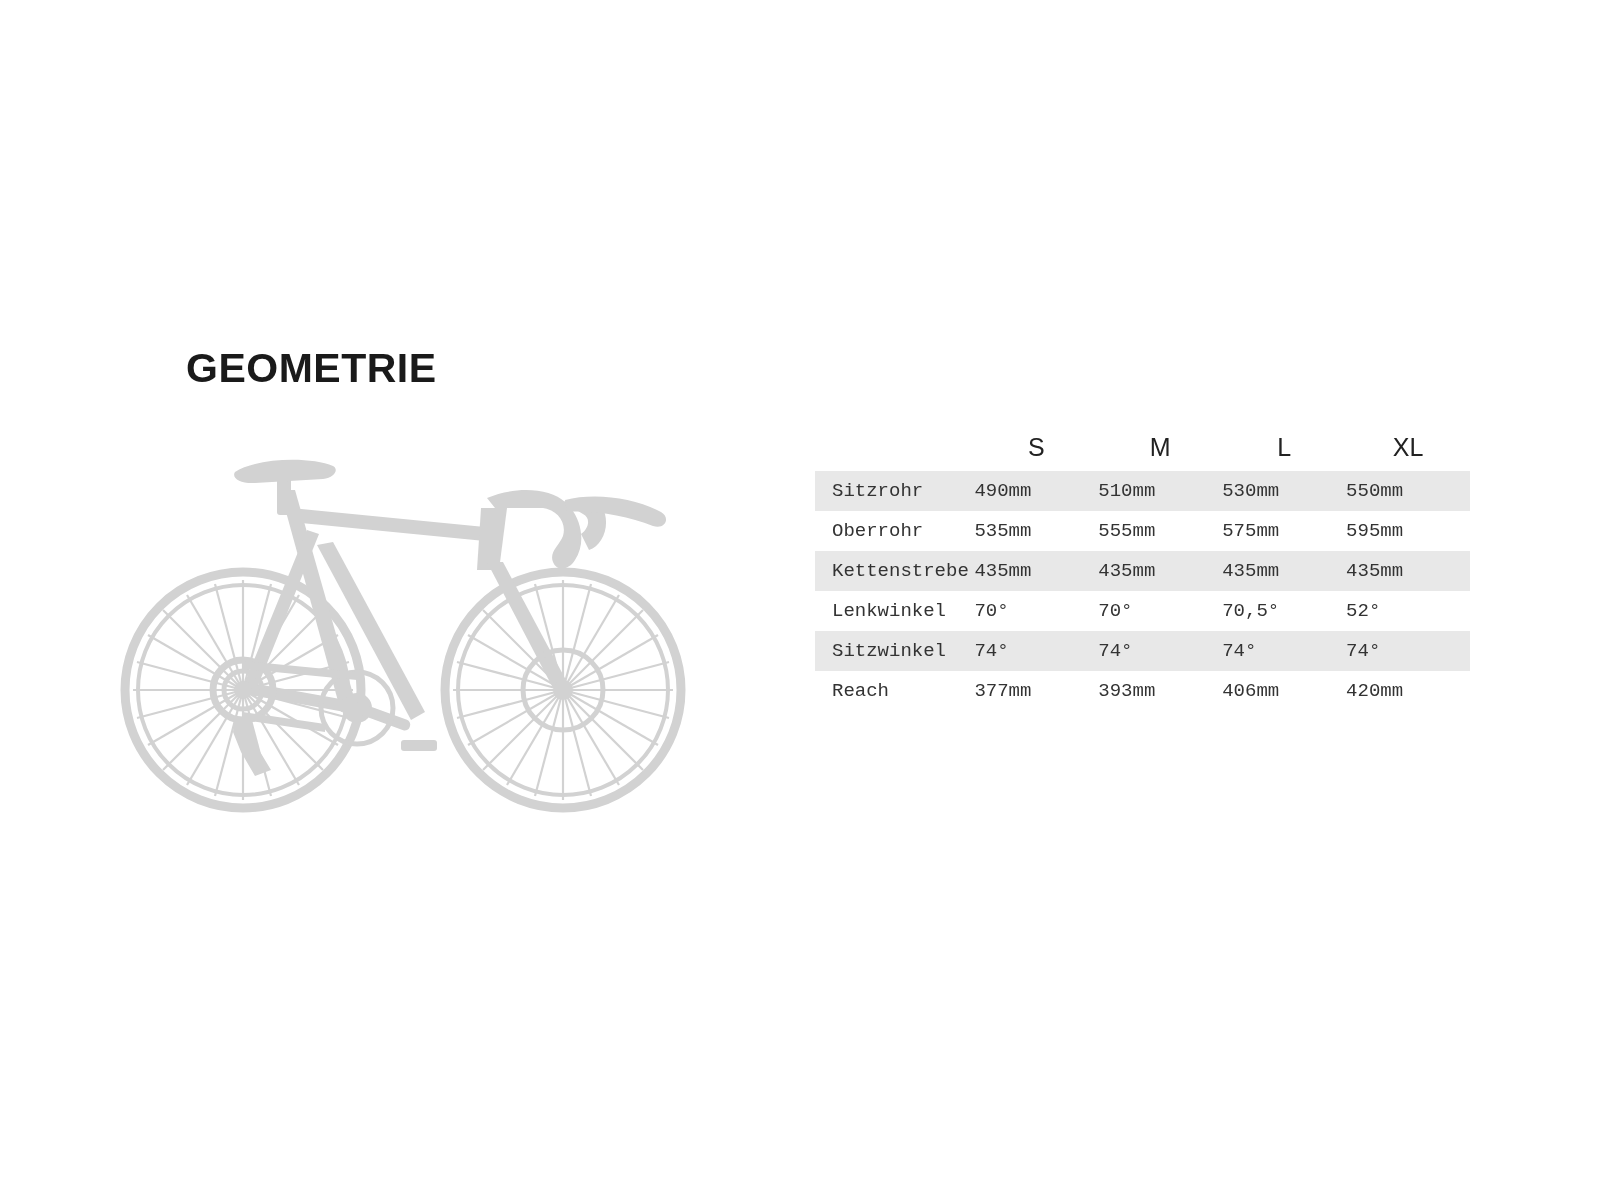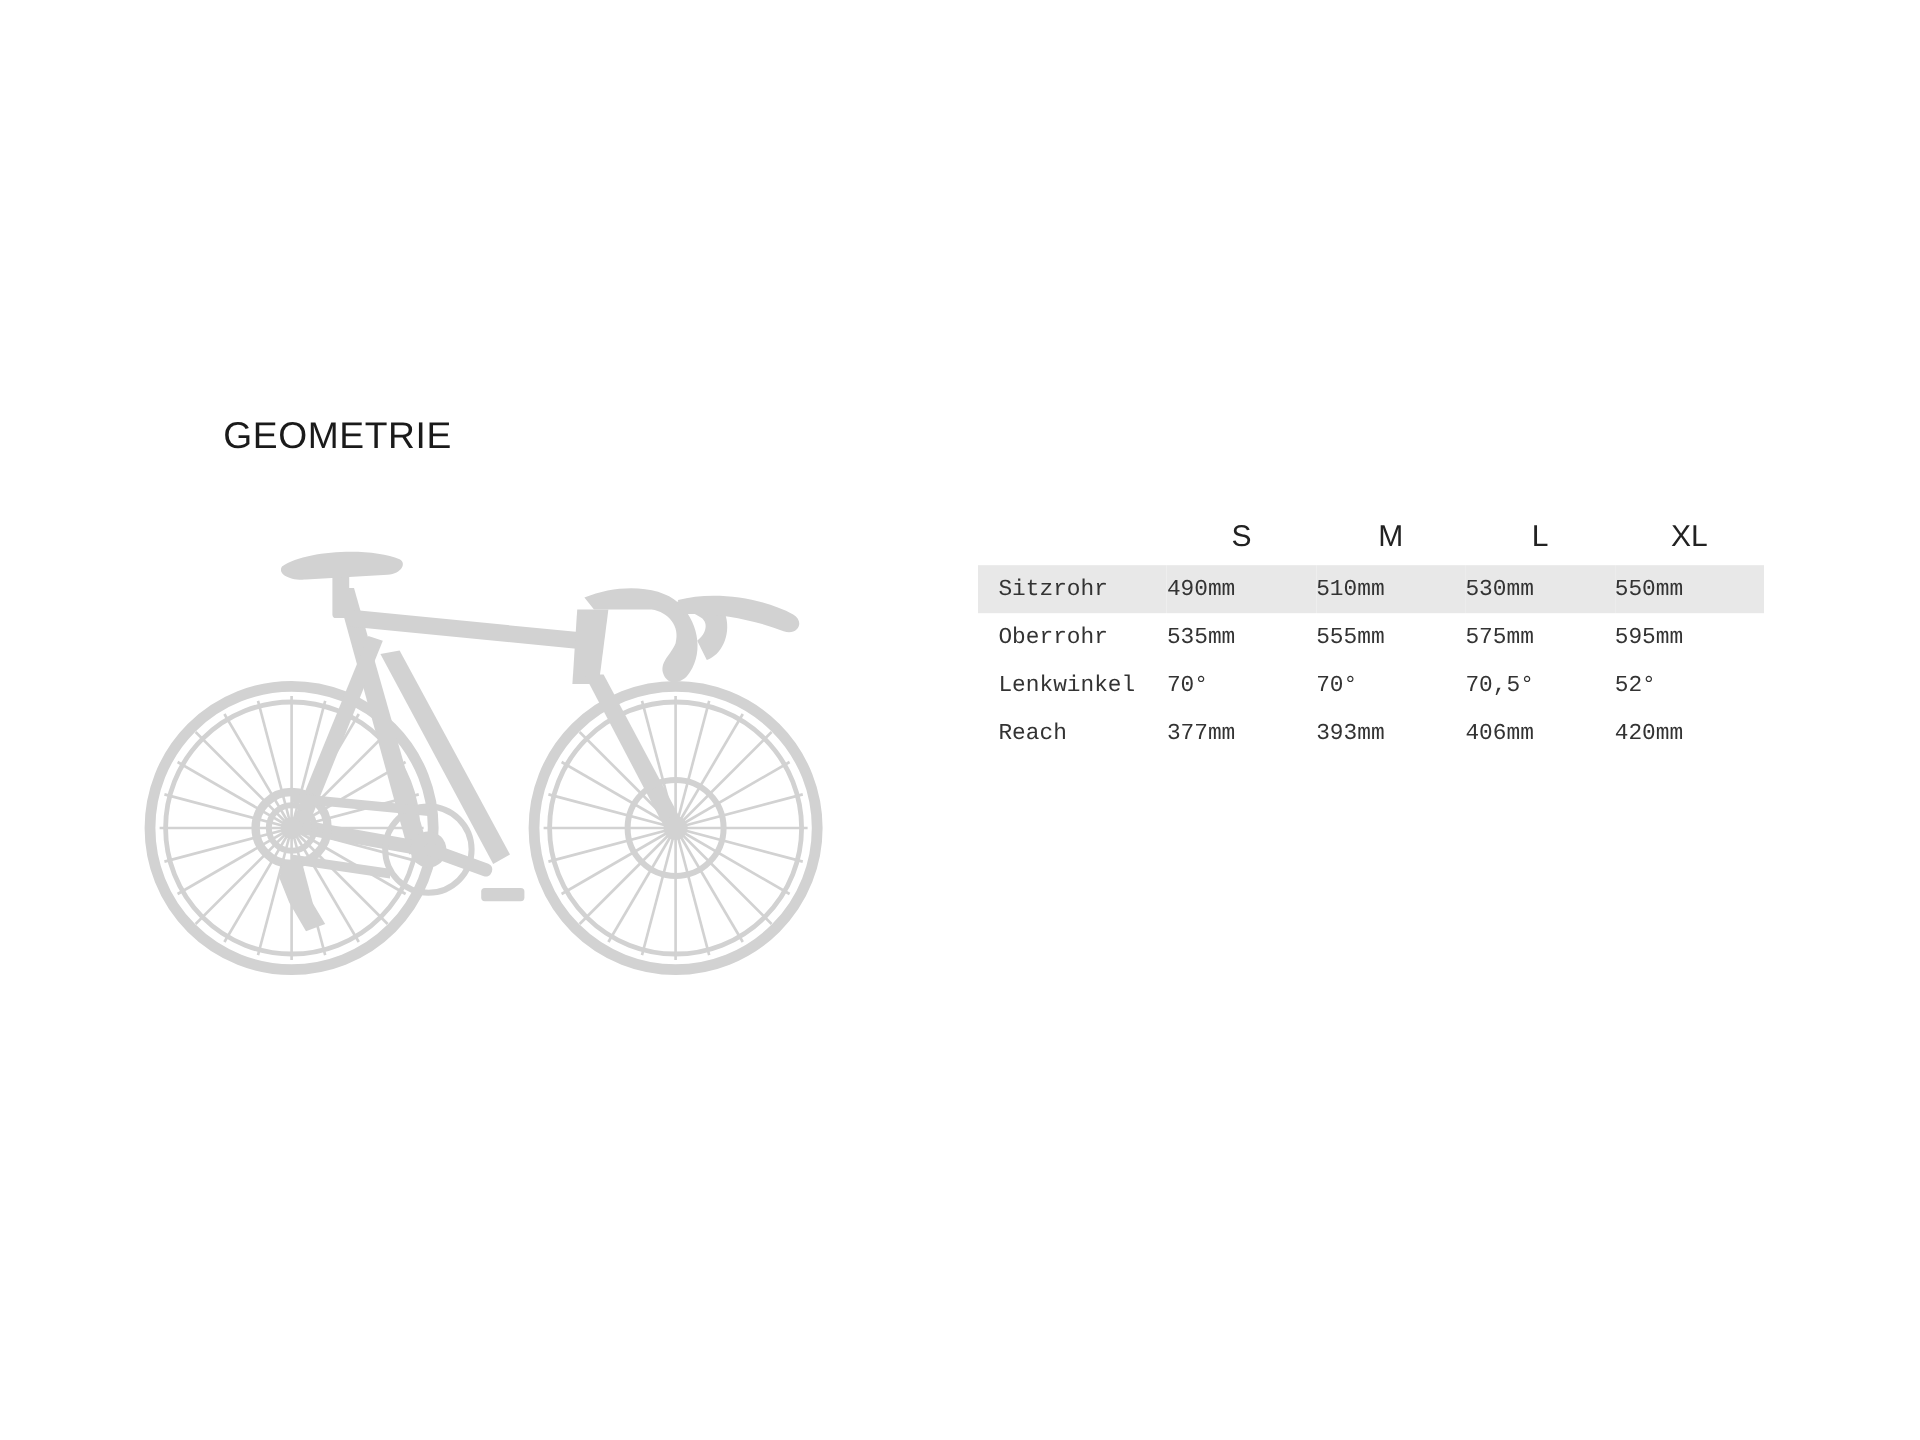--- a/index.html
+++ b/index.html
@@ -26,10 +26,10 @@
     position: absolute;
     left: 186px;
     top: 345px;
-    font-size: 31px;
+    font-size: 41px;
     letter-spacing: 0.5px;
     color: #1a1a1a;
-    font-weight: 400;
+    font-weight: 700;
   }
 
   

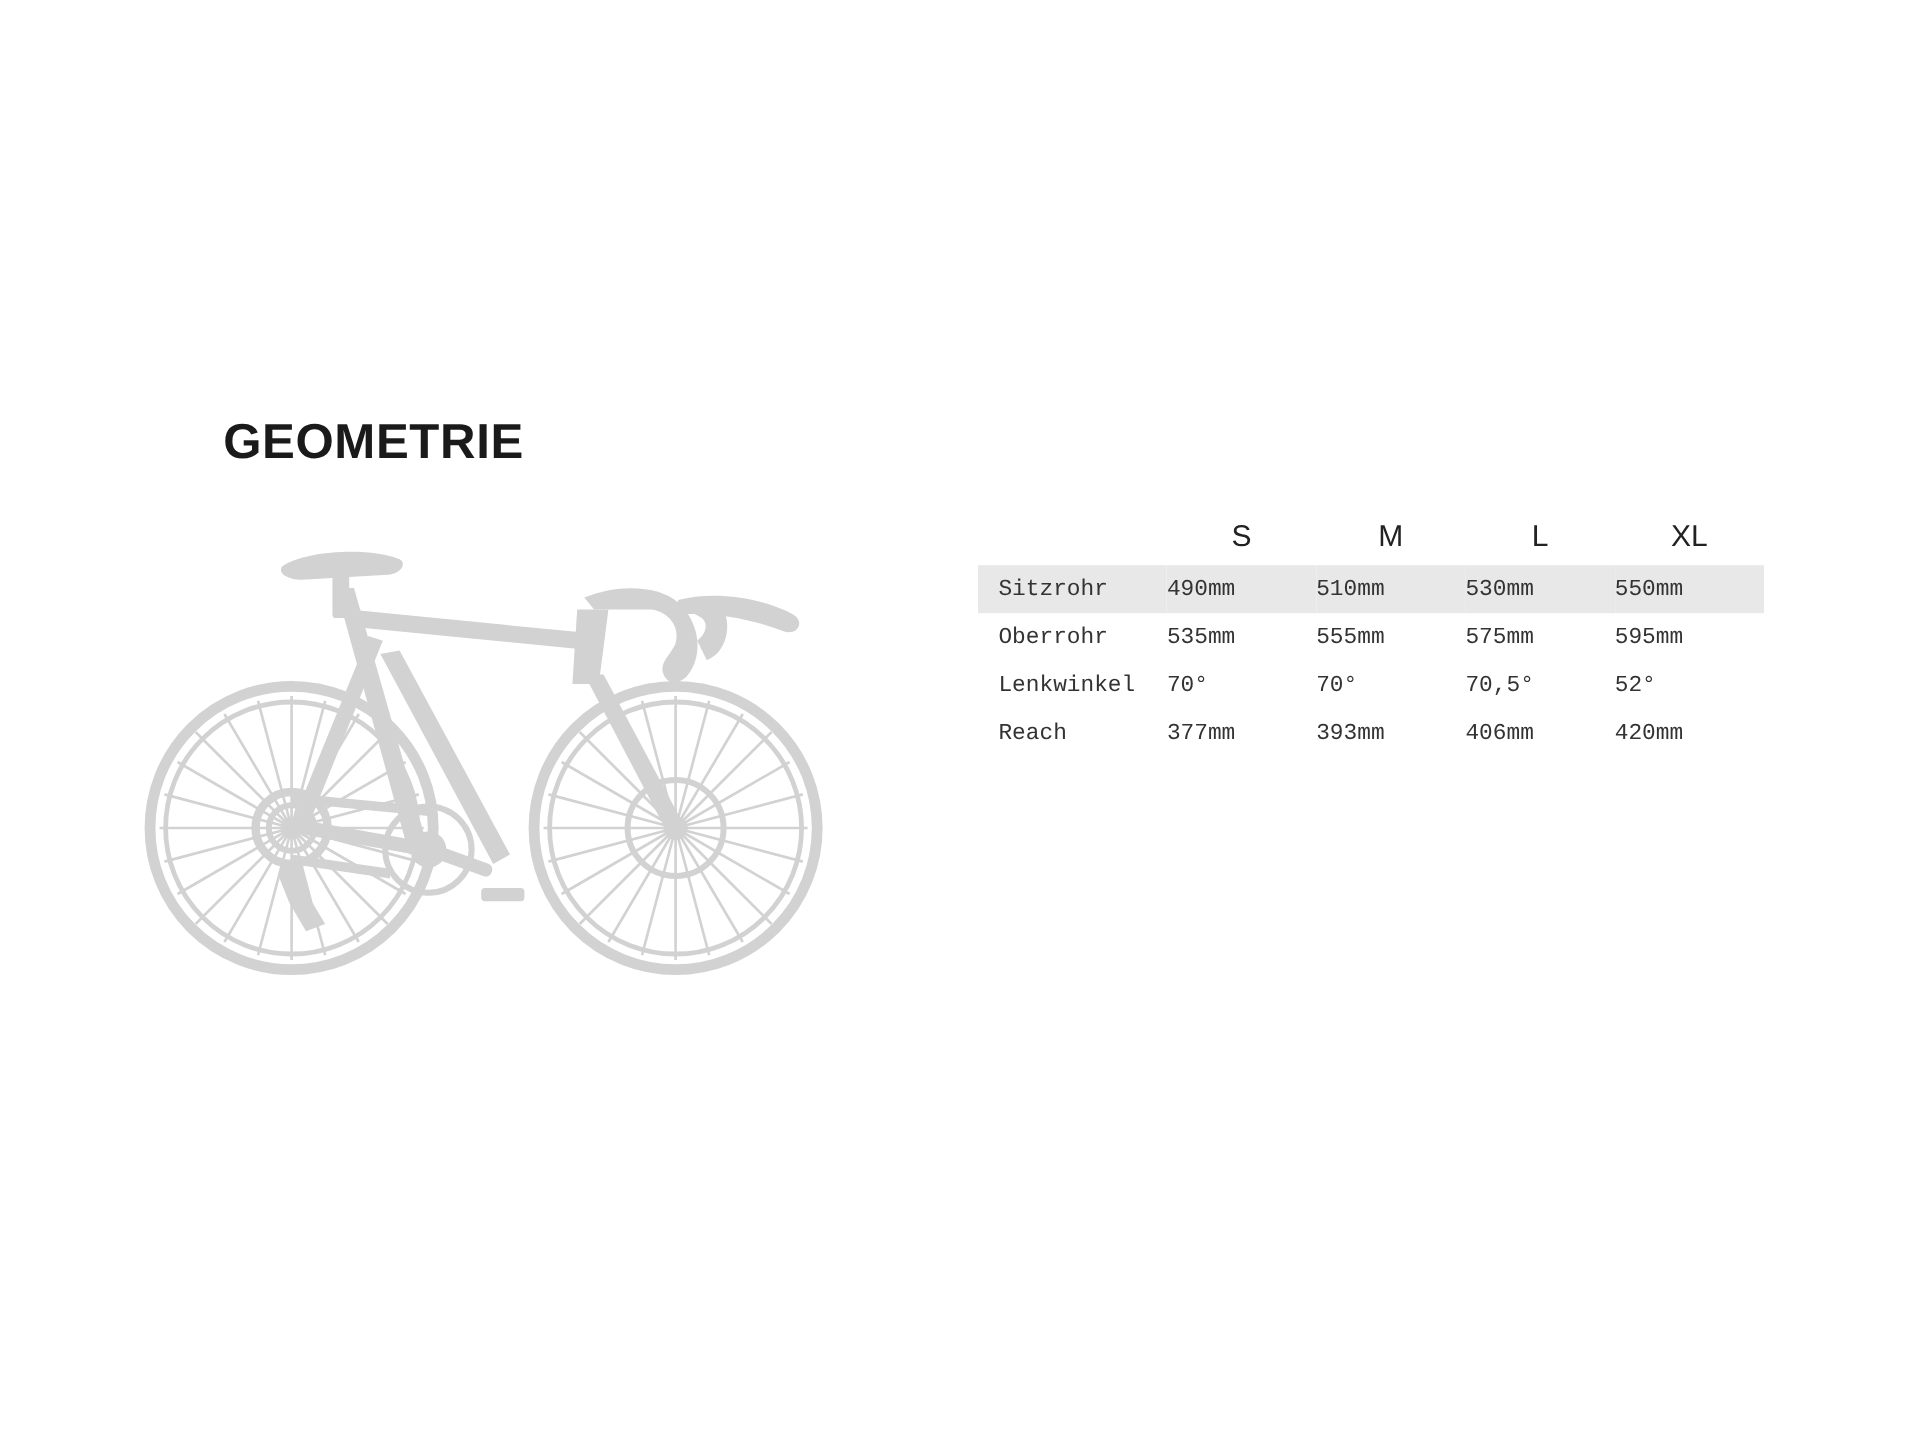--- a/index.html
+++ b/index.html
@@ -229,6 +229,13 @@
         <td class="val">575mm</td>
         <td class="val">595mm</td>
       </tr>
+      <tr class="alt">
+        <td class="rowlabel">Kettenstrebe</td>
+        <td class="val">435mm</td>
+        <td class="val">435mm</td>
+        <td class="val">435mm</td>
+        <td class="val">435mm</td>
+      </tr>
       <tr>
         <td class="rowlabel">Lenkwinkel</td>
         <td class="val">70°</td>

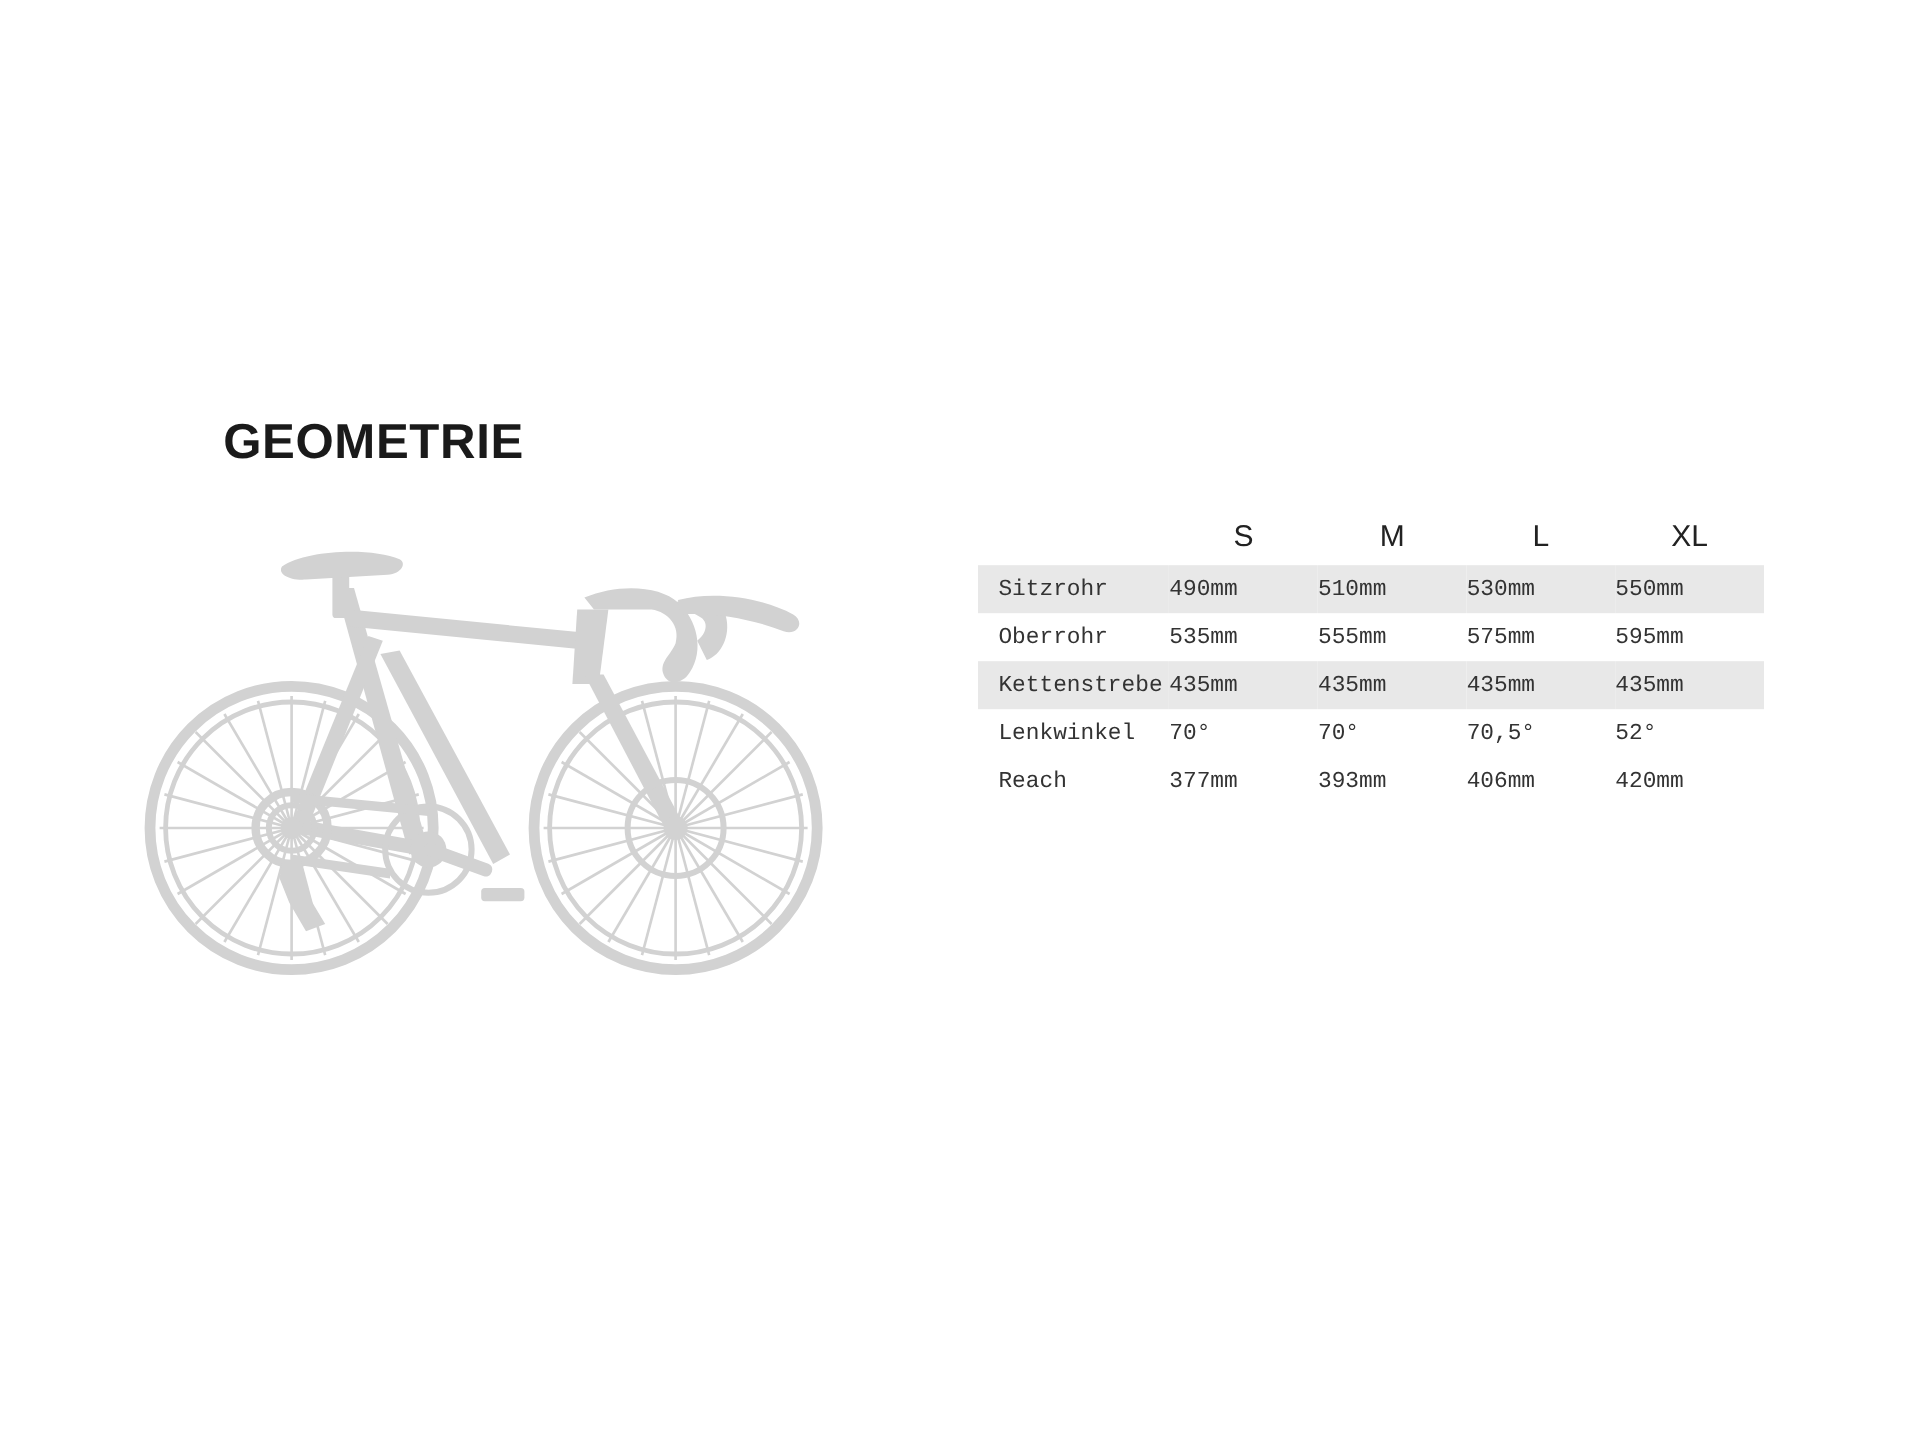--- a/index.html
+++ b/index.html
@@ -243,6 +243,13 @@
         <td class="val">70,5°</td>
         <td class="val">52°</td>
       </tr>
+      <tr class="alt">
+        <td class="rowlabel">Sitzwinkel</td>
+        <td class="val">74°</td>
+        <td class="val">74°</td>
+        <td class="val">74°</td>
+        <td class="val">74°</td>
+      </tr>
       <tr>
         <td class="rowlabel">Reach</td>
         <td class="val">377mm</td>

